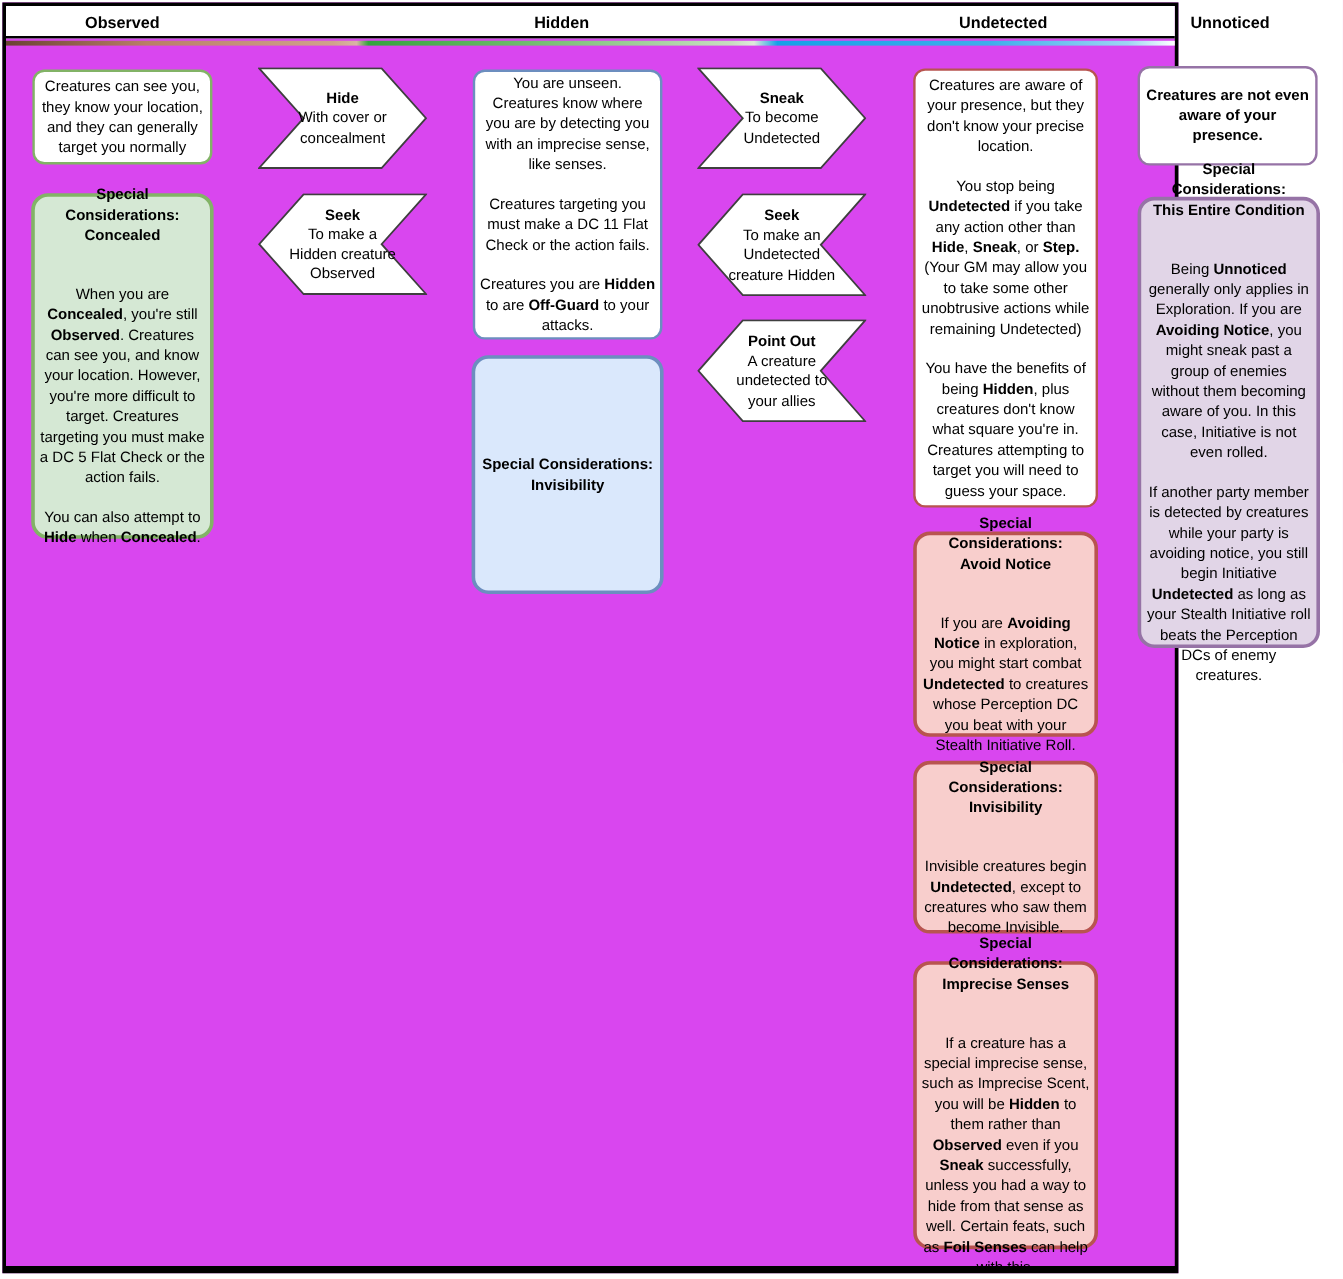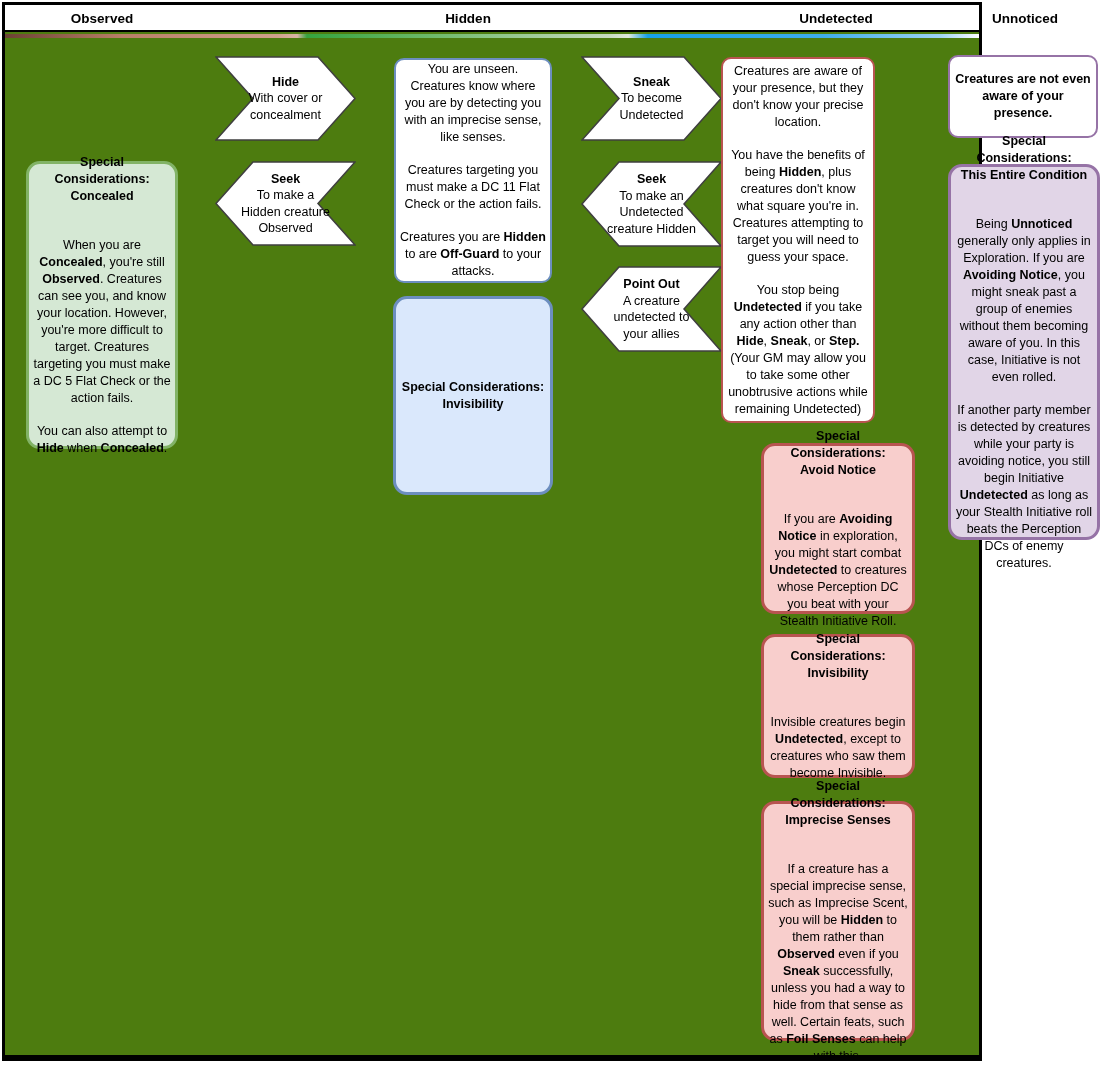--- a/index.html
+++ b/index.html
@@ -6,7 +6,7 @@
   body { font-family: "Liberation Sans", sans-serif; background: #ffffff; }
   .canvas { position: relative; width: 1119px; height: 1066px; background: #ffffff; overflow: hidden; }
   .frame { position: absolute; left: 2px; top: 2px; width: 980px; height: 1059px;
-           border: 3px solid #000; border-bottom-width: 6px; border-radius: 0; background: #4d7c0f; }
+           border: 3px solid #000; border-bottom-width: 6px; border-radius: 0; background: #d946ef; }
   .header-band { position: absolute; left: 0; top: 0; width: 100%; height: 27px; background: #fff;
                  border-bottom: 2px solid #000; }
   .col-title { position: absolute; top: 6px; transform: translateX(-50%); font-size: 13.5px; font-weight: bold; color: #000; white-space: nowrap; }

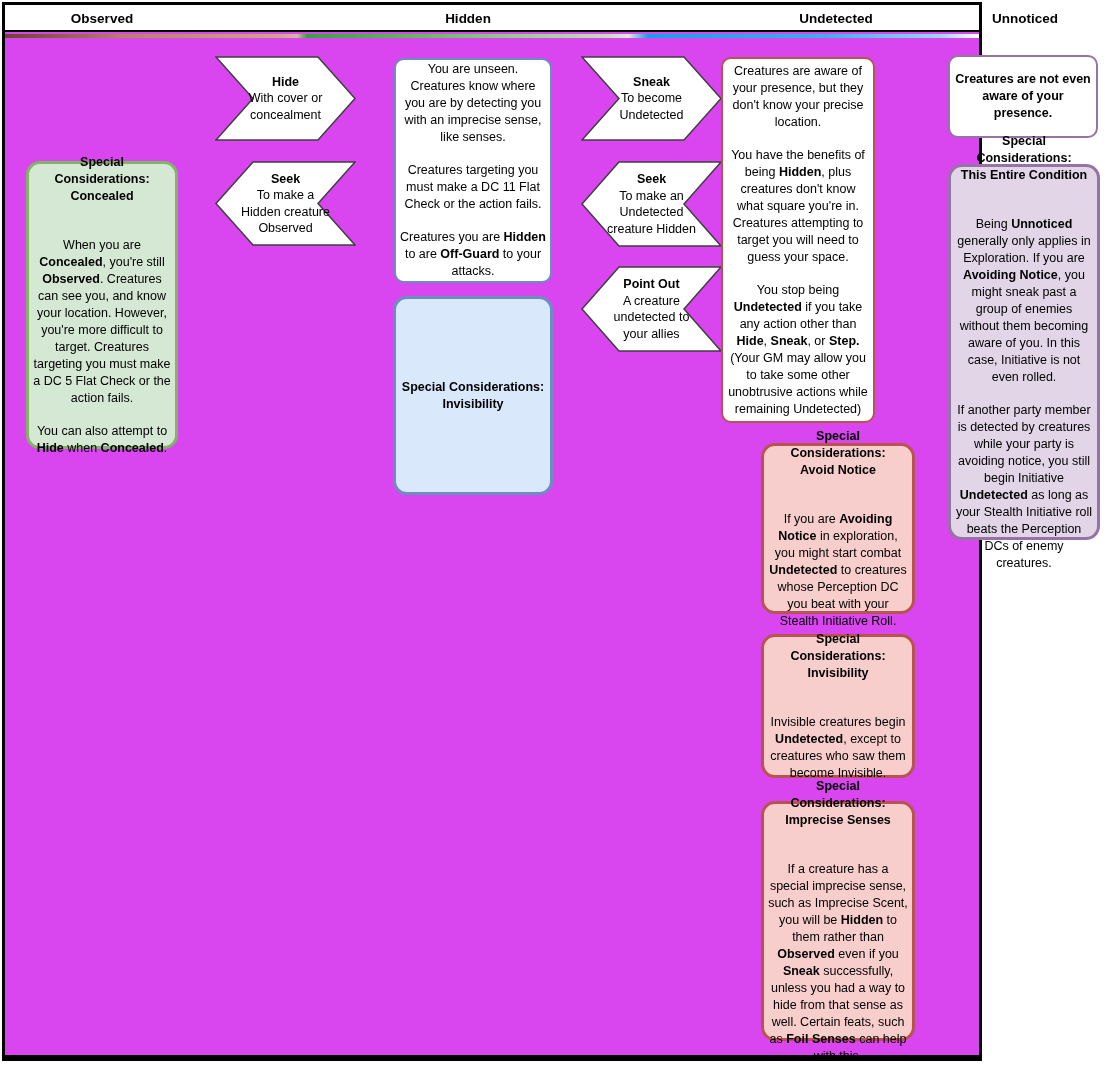--- a/index.html
+++ b/index.html
@@ -55,6 +55,11 @@
     </div>
     <div class="swoosh"></div>
 
+    <div class="box thin green-b" style="left:22px; top:53px; width:150px; height:79px;">
+      <div>
+          <p>Creatures can see you, they know your location, and they can generally target you normally</p>
+        </div>
+    </div>
 
     <div class="box thick green-b green-f" style="left:21px; top:156px; width:152px; height:288px;">
       <div>

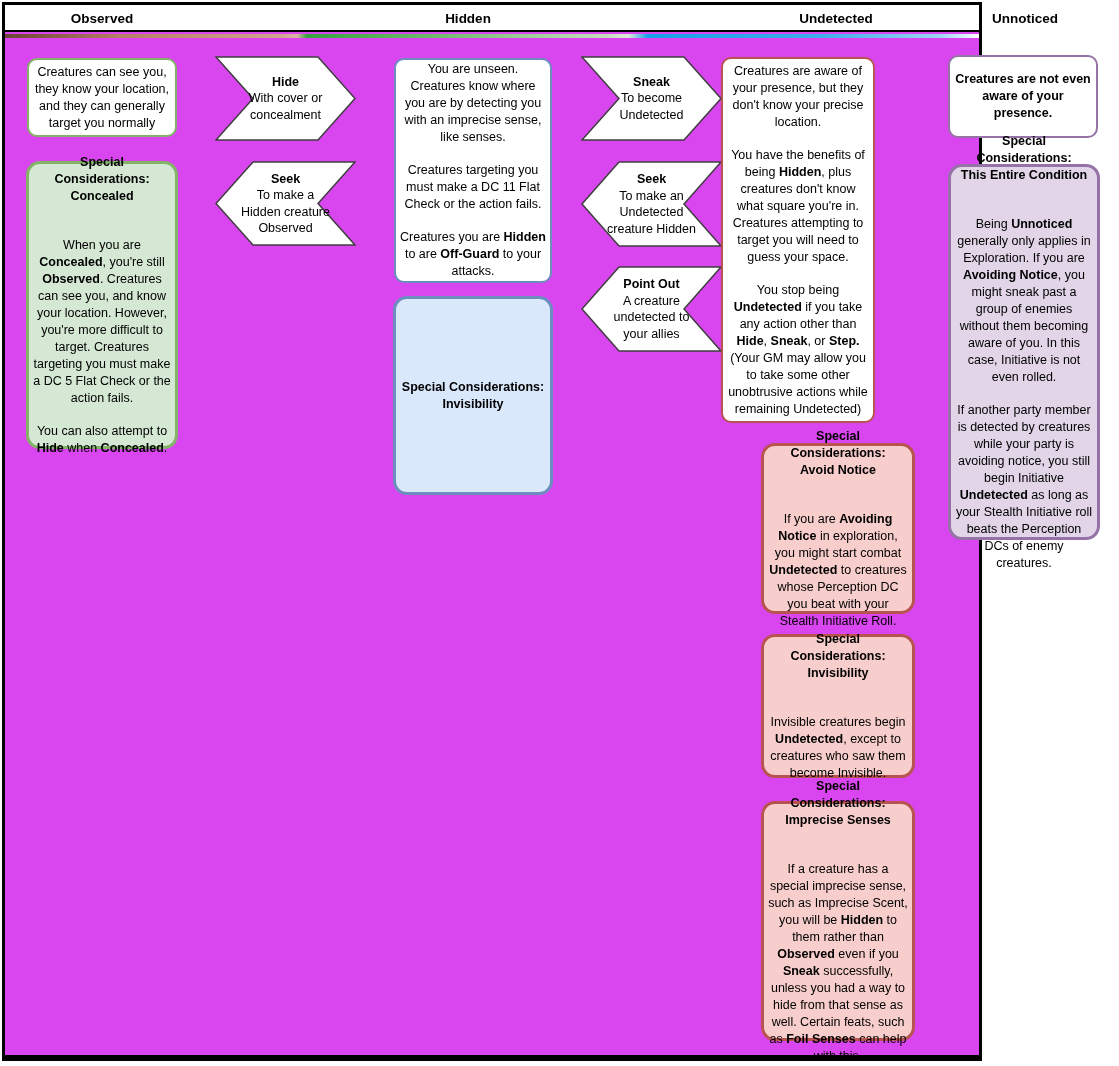--- a/index.html
+++ b/index.html
@@ -145,7 +145,7 @@
       </div>
     </div>
 
-    <div class="box thin red-b" style="left:716px; top:52px; width:154px; height:366px;text-align:center;">
+    <div class="box thin red-b" style="left:756px; top:52px; width:154px; height:366px;text-align:center;">
       <div>
           <p>Creatures are aware of your presence, but they don't know your precise location.</p>
           <p>You have the benefits of being <b>Hidden</b>, plus creatures don't know what square you're in. Creatures attempting to target you will need to guess your space.</p>

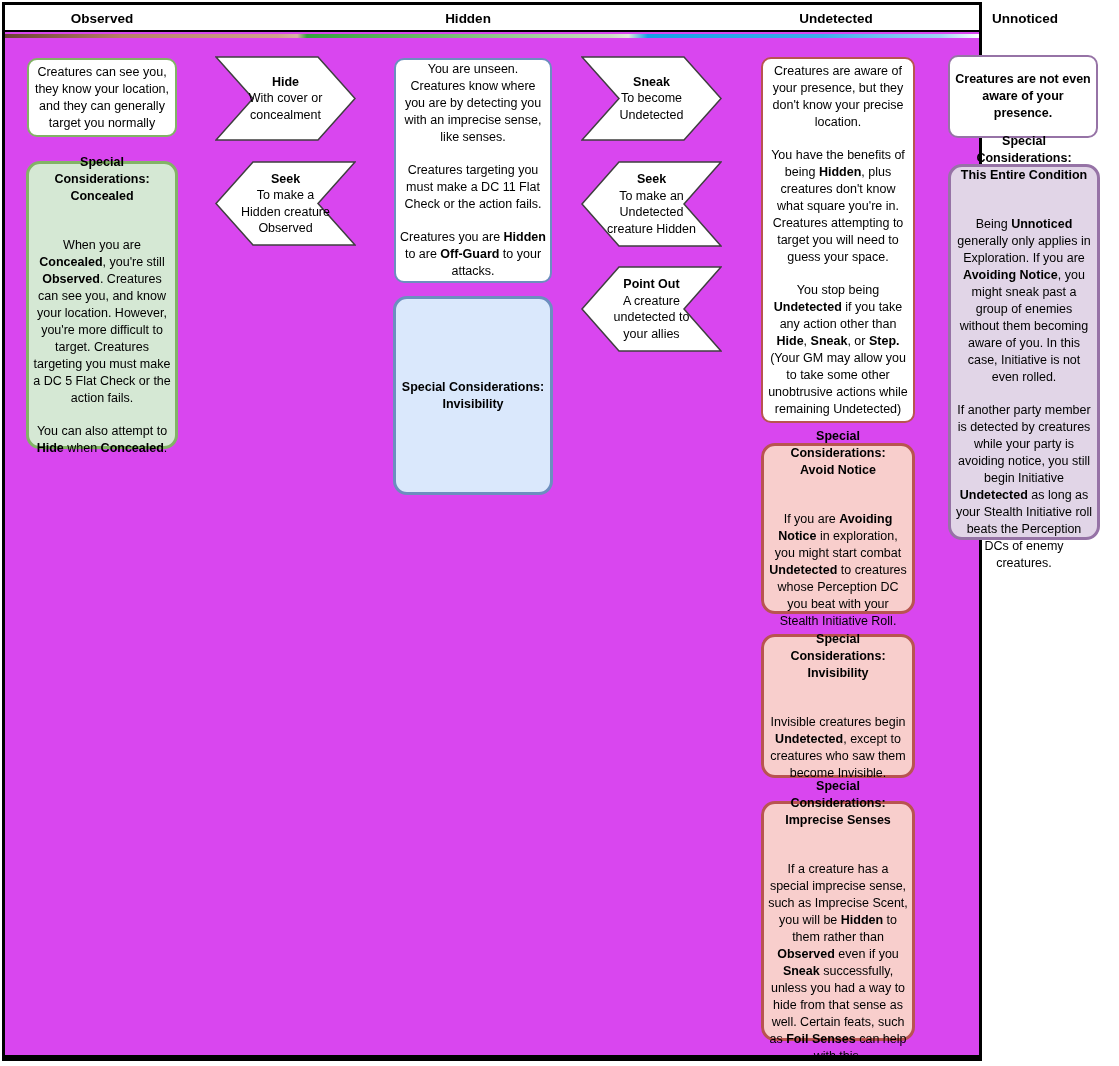--- a/index.html
+++ b/index.html
@@ -148,8 +148,8 @@
     <div class="box thin red-b" style="left:756px; top:52px; width:154px; height:366px;text-align:center;">
       <div>
           <p>Creatures are aware of your presence, but they don't know your precise location.</p>
+          <p>You stop being <b>Undetected</b> if you take any action other than <b>Hide</b>, <b>Sneak</b>, or <b>Step.</b> (Your GM may allow you to take some other unobtrusive actions while remaining Undetected)</p>
           <p>You have the benefits of being <b>Hidden</b>, plus creatures don't know what square you're in. Creatures attempting to target you will need to guess your space.</p>
-          <p>You stop being <b>Undetected</b> if you take any action other than <b>Hide</b>, <b>Sneak</b>, or <b>Step.</b> (Your GM may allow you to take some other unobtrusive actions while remaining Undetected)</p>
         </div>
     </div>
 

